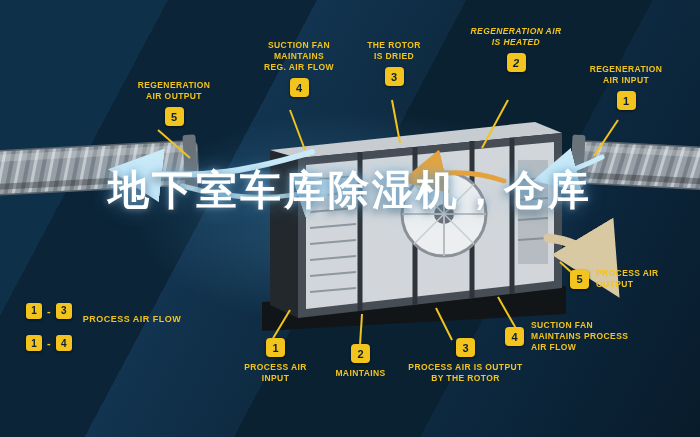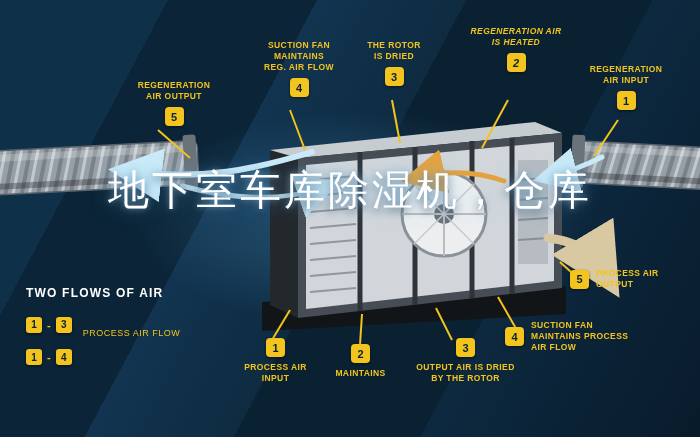--- a/index.html
+++ b/index.html
@@ -49,7 +49,7 @@
 
   .cn-overlay{ position:absolute; left:0; right:0; top:166px; z-index:5;
                text-align:center; pointer-events:none; }
-  .cn-line{ font-size:41px; font-weight:400; color:#ffffff; letter-spacing:3px; line-height:1.18;
+  .cn-line{ font-size:41px; font-weight:700; color:#ffffff; letter-spacing:3px; line-height:1.18;
             text-shadow:0 0 18px rgba(120,195,245,.7), 0 0 6px rgba(160,215,255,.55), 0 3px 8px rgba(0,0,0,.6); }
 </style>
 </head>

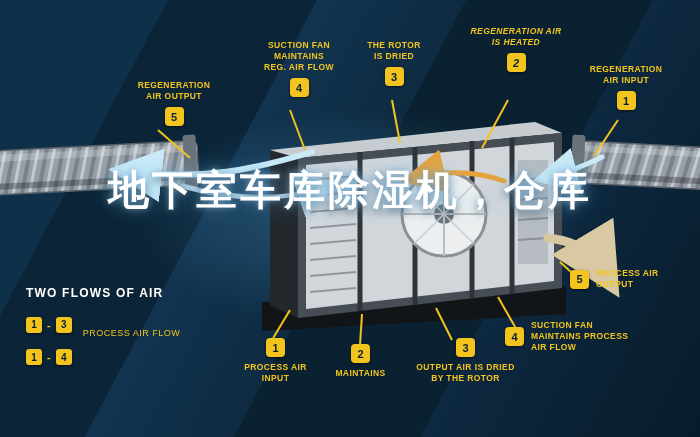--- a/index.html
+++ b/index.html
@@ -224,7 +224,6 @@
   </div>
 
   <div class="legend">
-    <div class="legend-header">TWO FLOWS OF AIR</div>
     <div class="legend-row">
       <span class="badge sm">1</span>
       <span class="legend-dash">-</span>

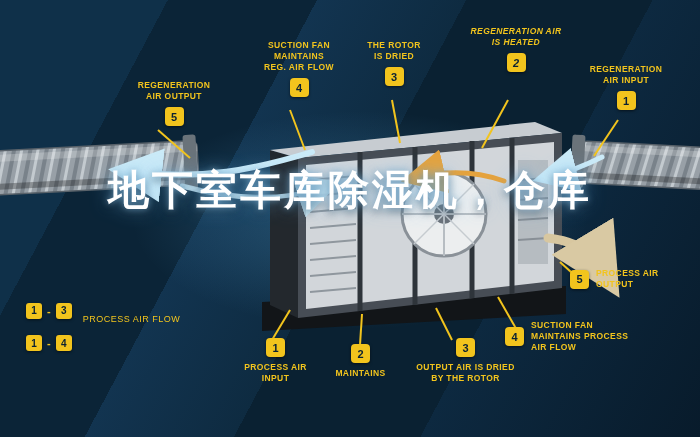--- a/index.html
+++ b/index.html
@@ -45,7 +45,7 @@
   .legend-header{ color:#ffffff; font-size:12px; font-weight:700; letter-spacing:1.2px; }
   .legend-row{ display:flex; align-items:center; gap:5px; margin-top:11px; }
   .legend-dash{ color:#f2c41d; font-weight:700; font-size:11px; }
-  .legend-lbl{ color:#f2c41d; font-size:9px; font-weight:400; letter-spacing:.5px; margin-left:6px;margin-top:17px; }
+  .legend-lbl{ color:#f2c41d; font-size:9px; font-weight:700; letter-spacing:.5px; margin-left:6px;margin-top:17px; }
 
   .cn-overlay{ position:absolute; left:0; right:0; top:166px; z-index:5;
                text-align:center; pointer-events:none; }

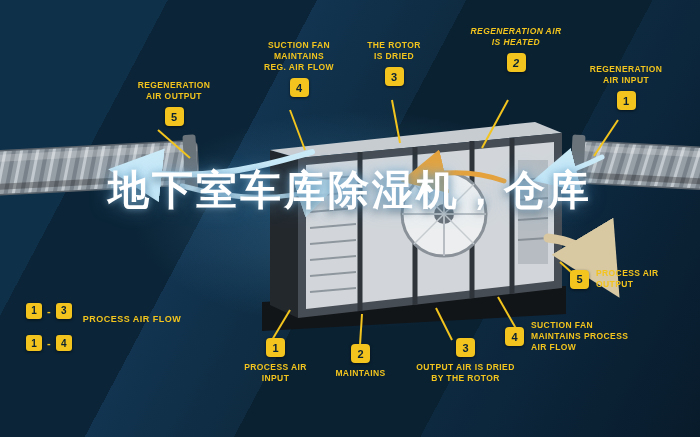--- a/index.html
+++ b/index.html
@@ -206,7 +206,7 @@
 
   <div class="callout" style="left:398px; top:338px; width:135px;">
     <span class="badge">3</span>
-    <span class="lbl">OUTPUT AIR IS DRIED
+    <span class="lbl">PROCESS AIR IS OUTPUT
 BY THE ROTOR</span>
   </div>
 

